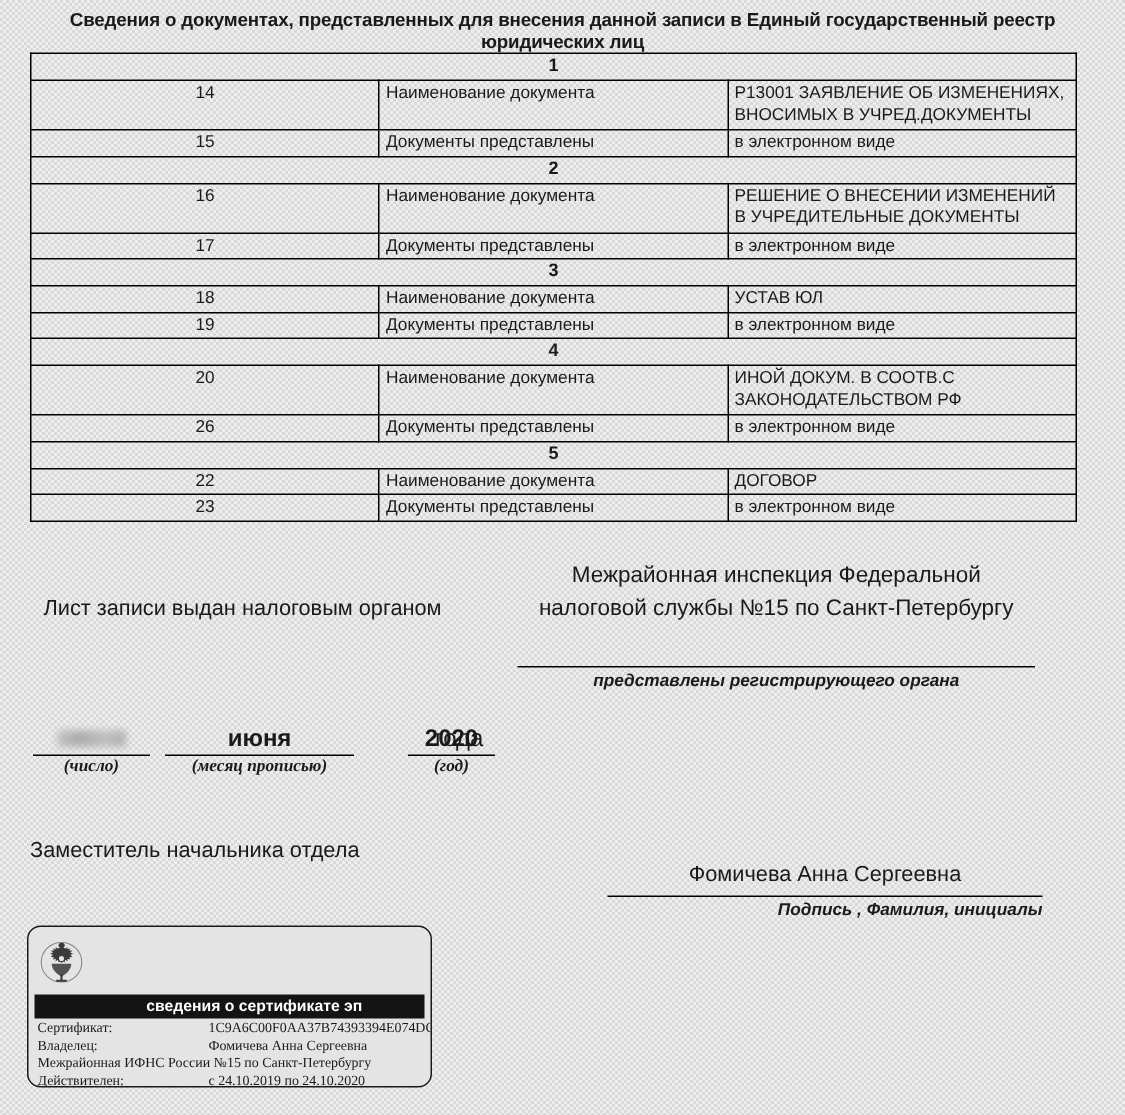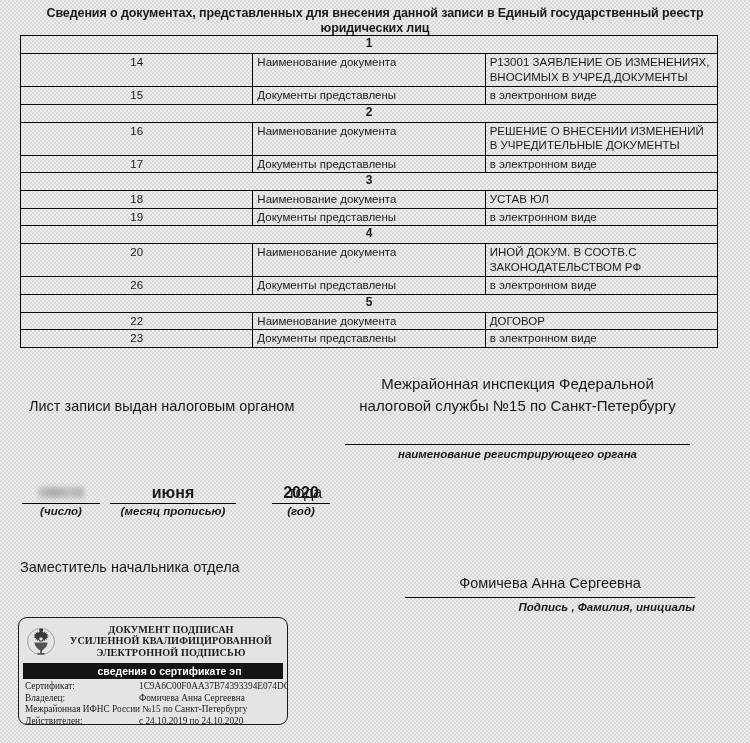--- a/index.html
+++ b/index.html
@@ -310,7 +310,7 @@
 <div class="issued-label">Лист записи выдан налоговым органом</div>
 <div class="authority">Межрайонная инспекция Федеральной налоговой службы №15 по Санкт-Петербургу</div>
 <div class="authority-rule"></div>
-<div class="authority-caption">наименование регистрирующего органа</div>
+<div class="authority-caption">представлены регистрирующего органа</div>
 
 <div class="date-row">
   <div class="date-cell cell-day">

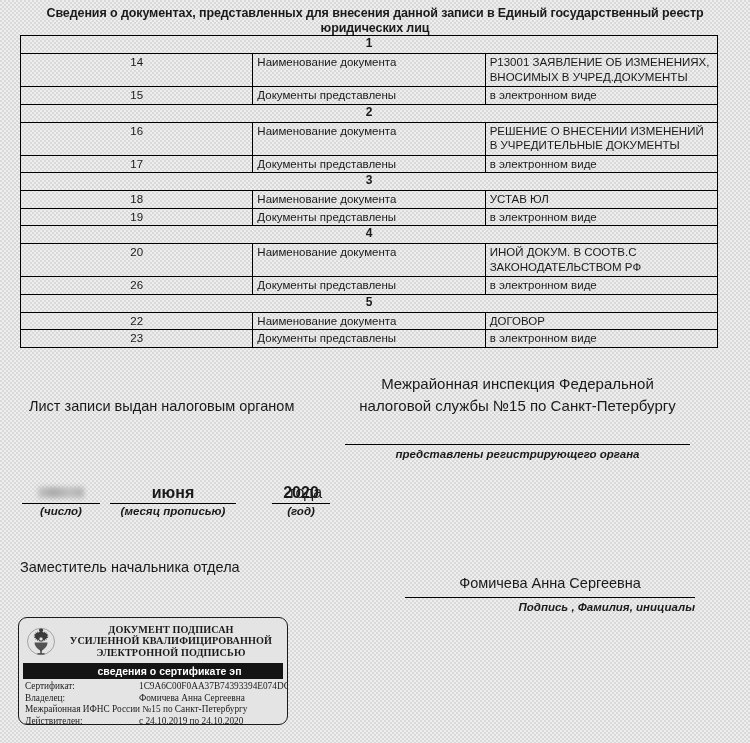--- a/index.html
+++ b/index.html
@@ -119,6 +119,7 @@
     font-style: italic;
     font-weight: bold;
     line-height: 15px;
+    font-family: Liberation Serif, serif;
   }
   .cell-day { width: 78px; margin-right: 10px; }
   .cell-month { width: 126px; margin-right: 8px; }

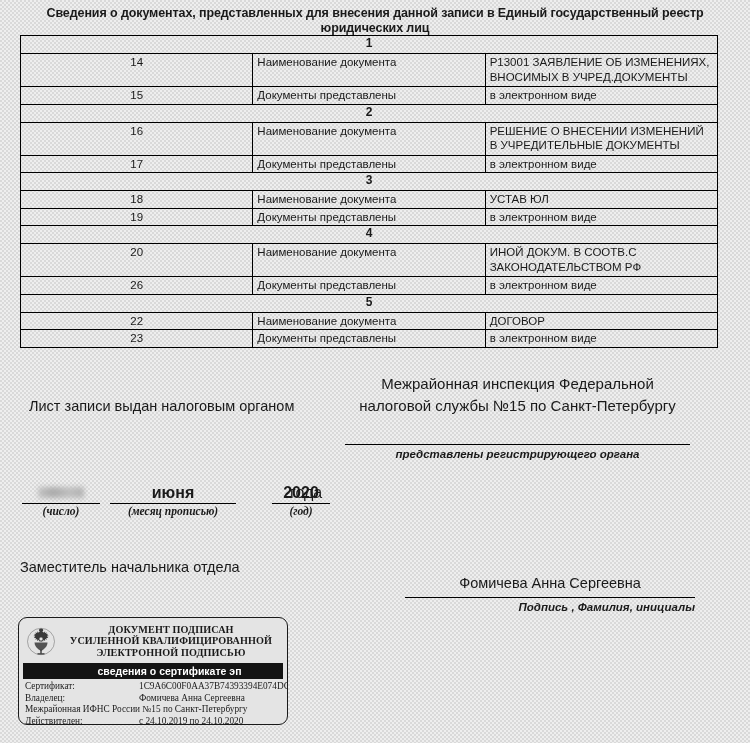--- a/index.html
+++ b/index.html
@@ -344,11 +344,6 @@
         <circle cx="20" cy="18" r="2.1" fill="#e4e4e4" stroke="#3a3a3a" stroke-width="0.8"></circle>
       </g>
     </svg>
-    <div class="stamp-title">
-      <div>ДОКУМЕНТ ПОДПИСАН</div>
-      <div>УСИЛЕННОЙ КВАЛИФИЦИРОВАННОЙ</div>
-      <div>ЭЛЕКТРОННОЙ ПОДПИСЬЮ</div>
-    </div>
   </div>
   <div class="stamp-band">сведения о сертификате эп</div>
   <div class="stamp-details">

